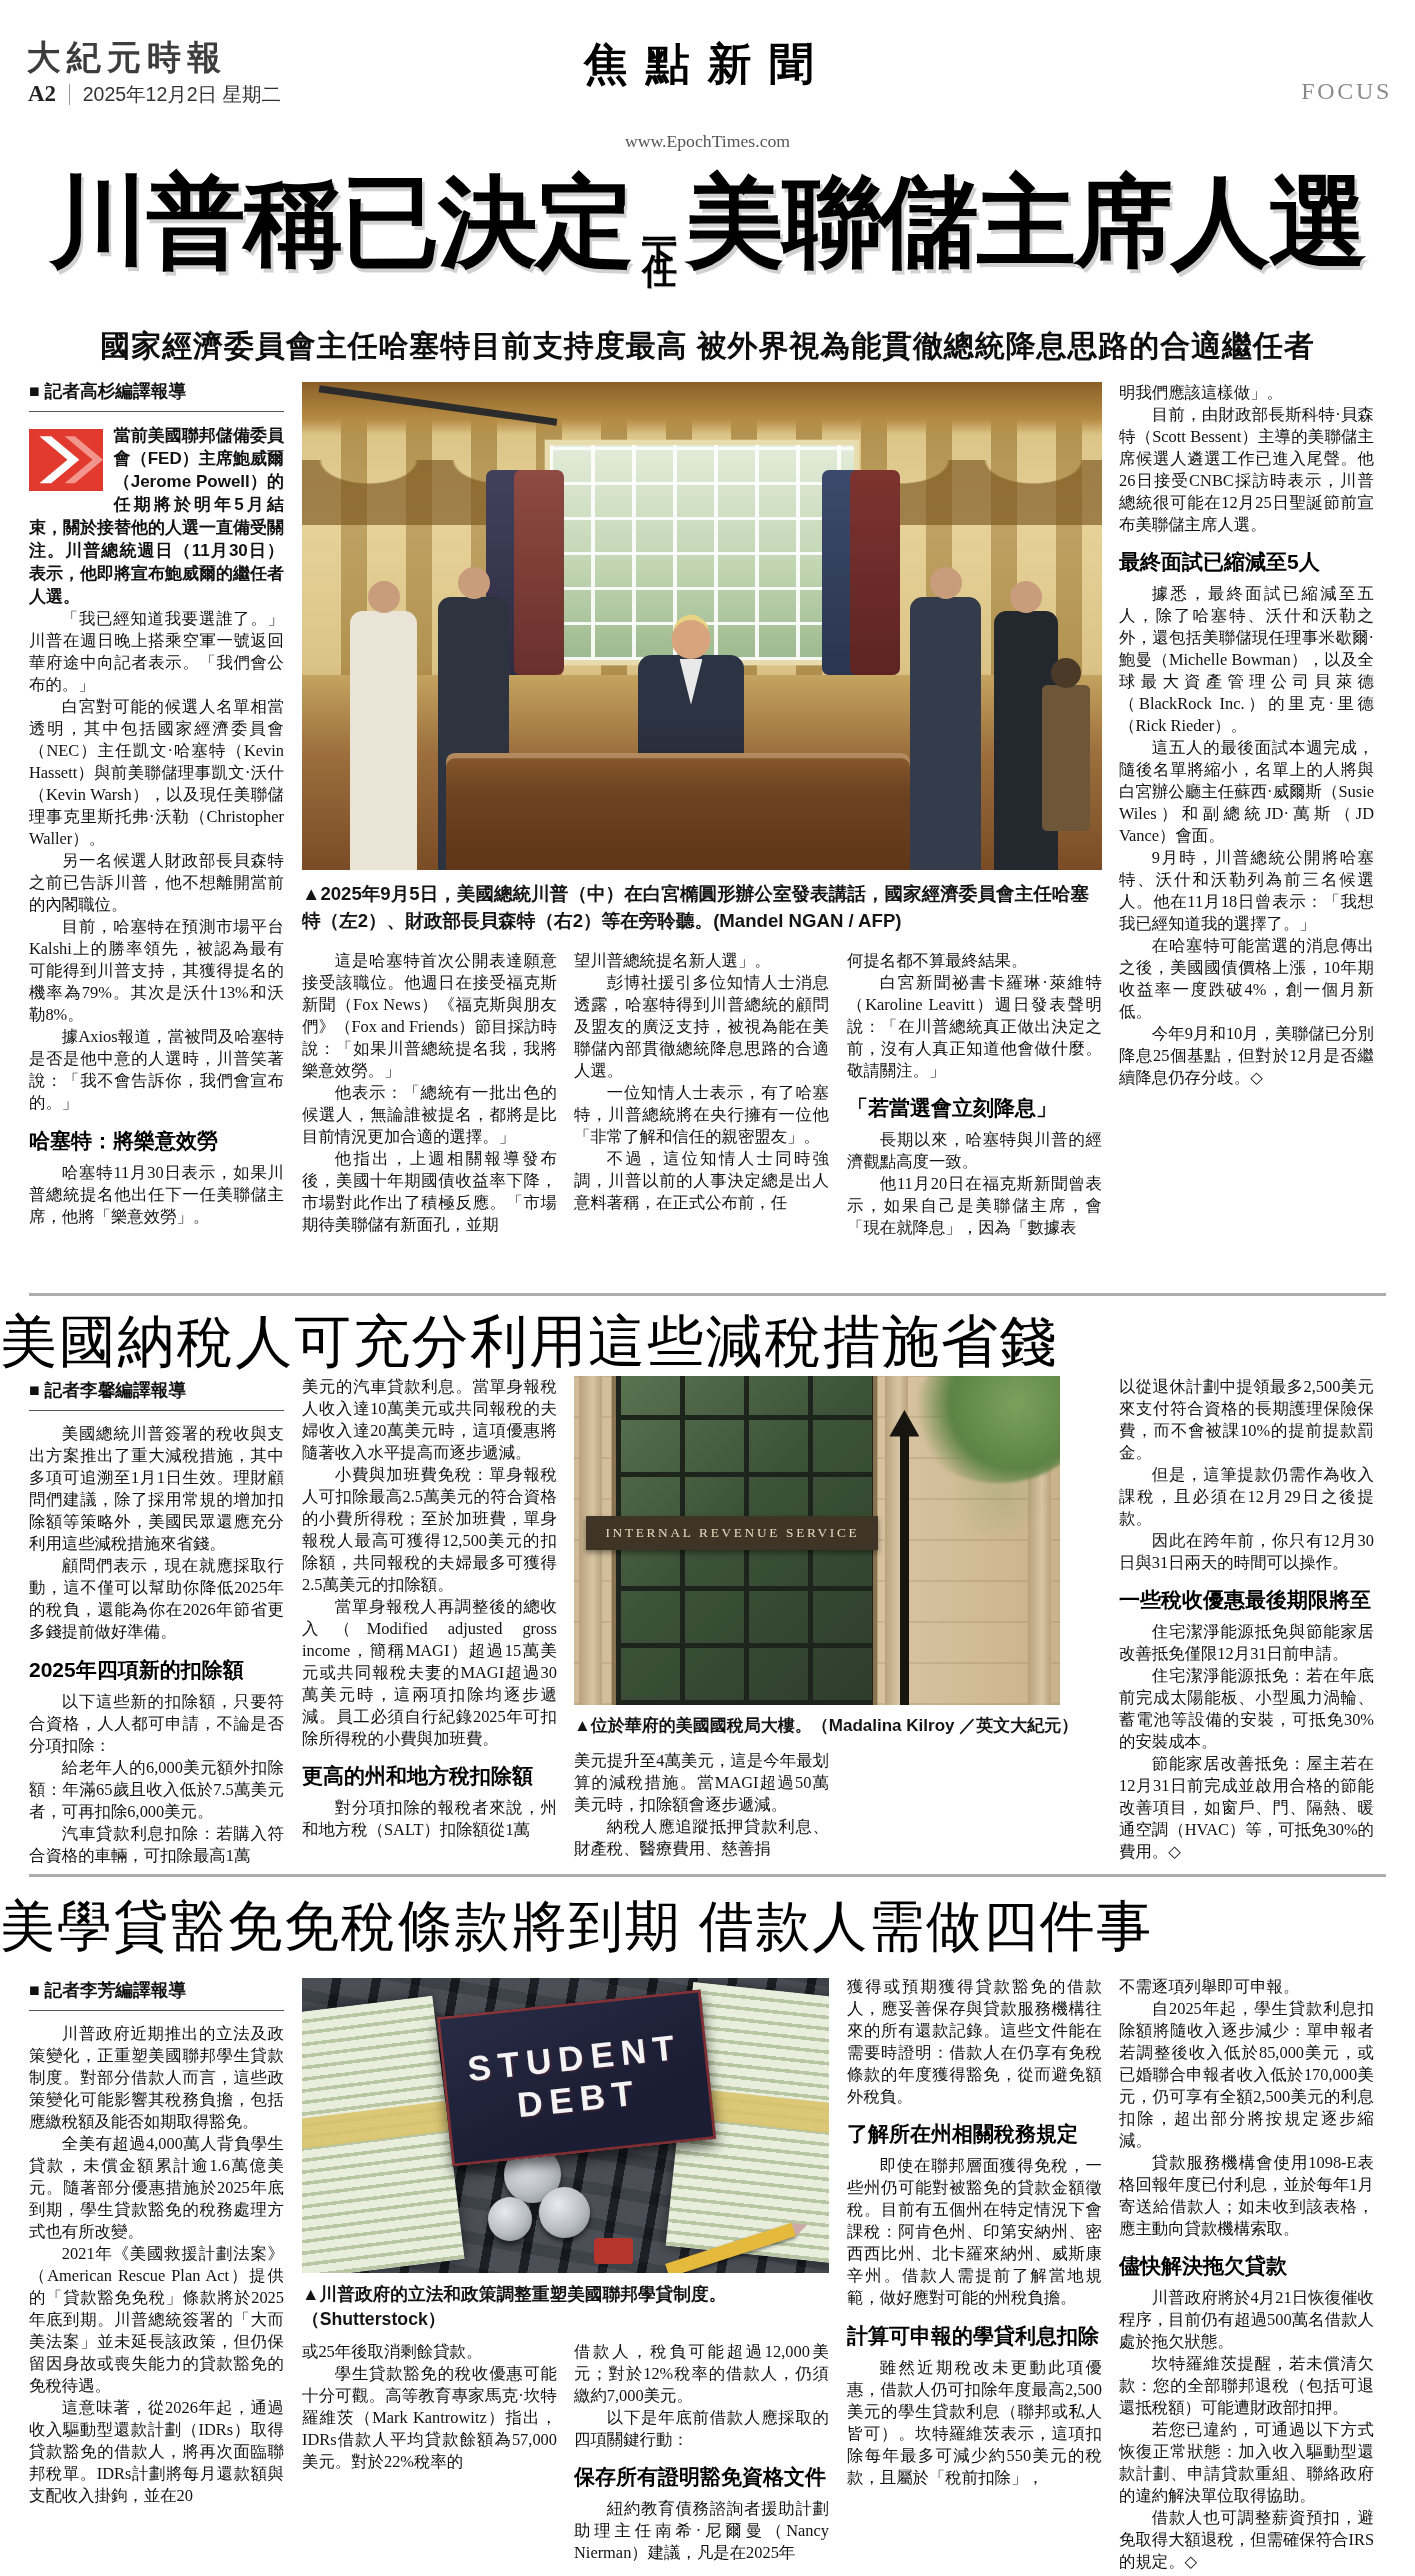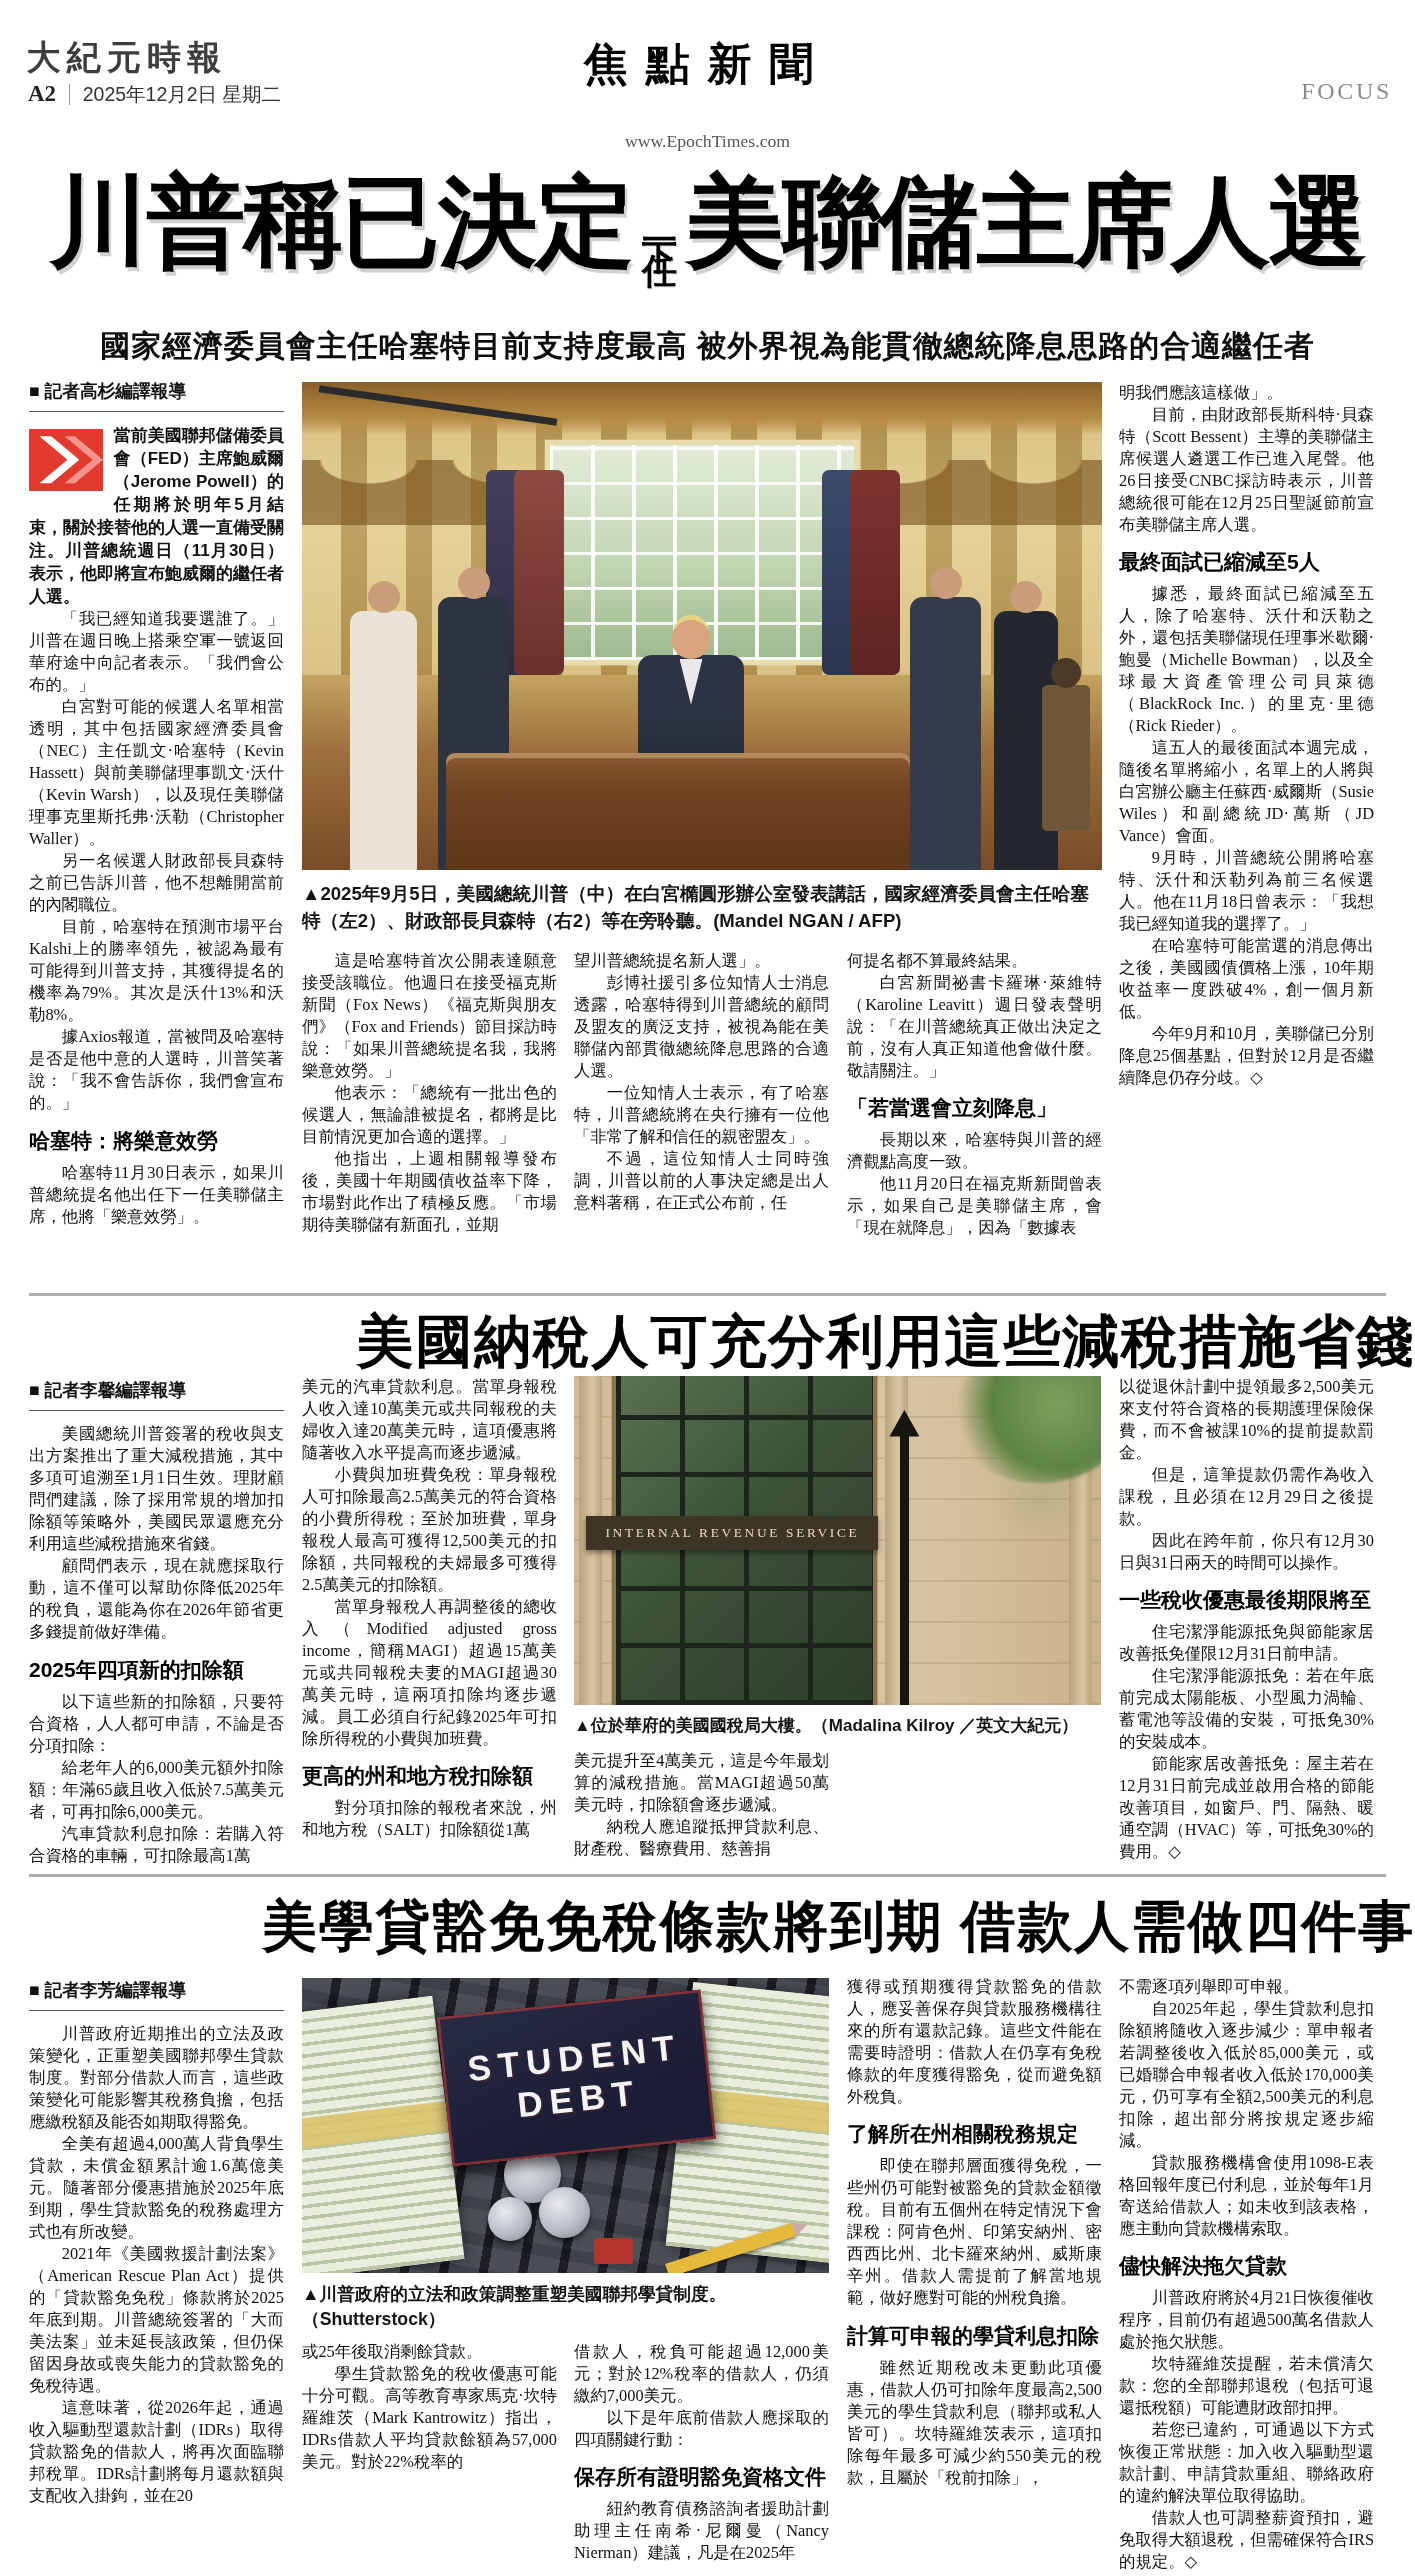--- a/index.html
+++ b/index.html
@@ -56,8 +56,8 @@
   .divider{left:29px;width:1357px;height:2.7px;background:#adadad;}
   #div1{top:1293px;} #div2{top:1874px;}
 
-  .sec-headline{left:0;right:0;text-align:right;font-family:"Liberation Sans",sans-serif;
-                font-weight:700;color:#000;letter-spacing:1.8px;}
+  .sec-headline{left:0;right:0;text-align:left;font-family:"Liberation Sans",sans-serif;
+                font-weight:400;color:#000;letter-spacing:1.8px;}
   #a2-headline{top:1304px;font-size:57px;}
   #a3-headline{top:1890px;font-size:55px;}
 

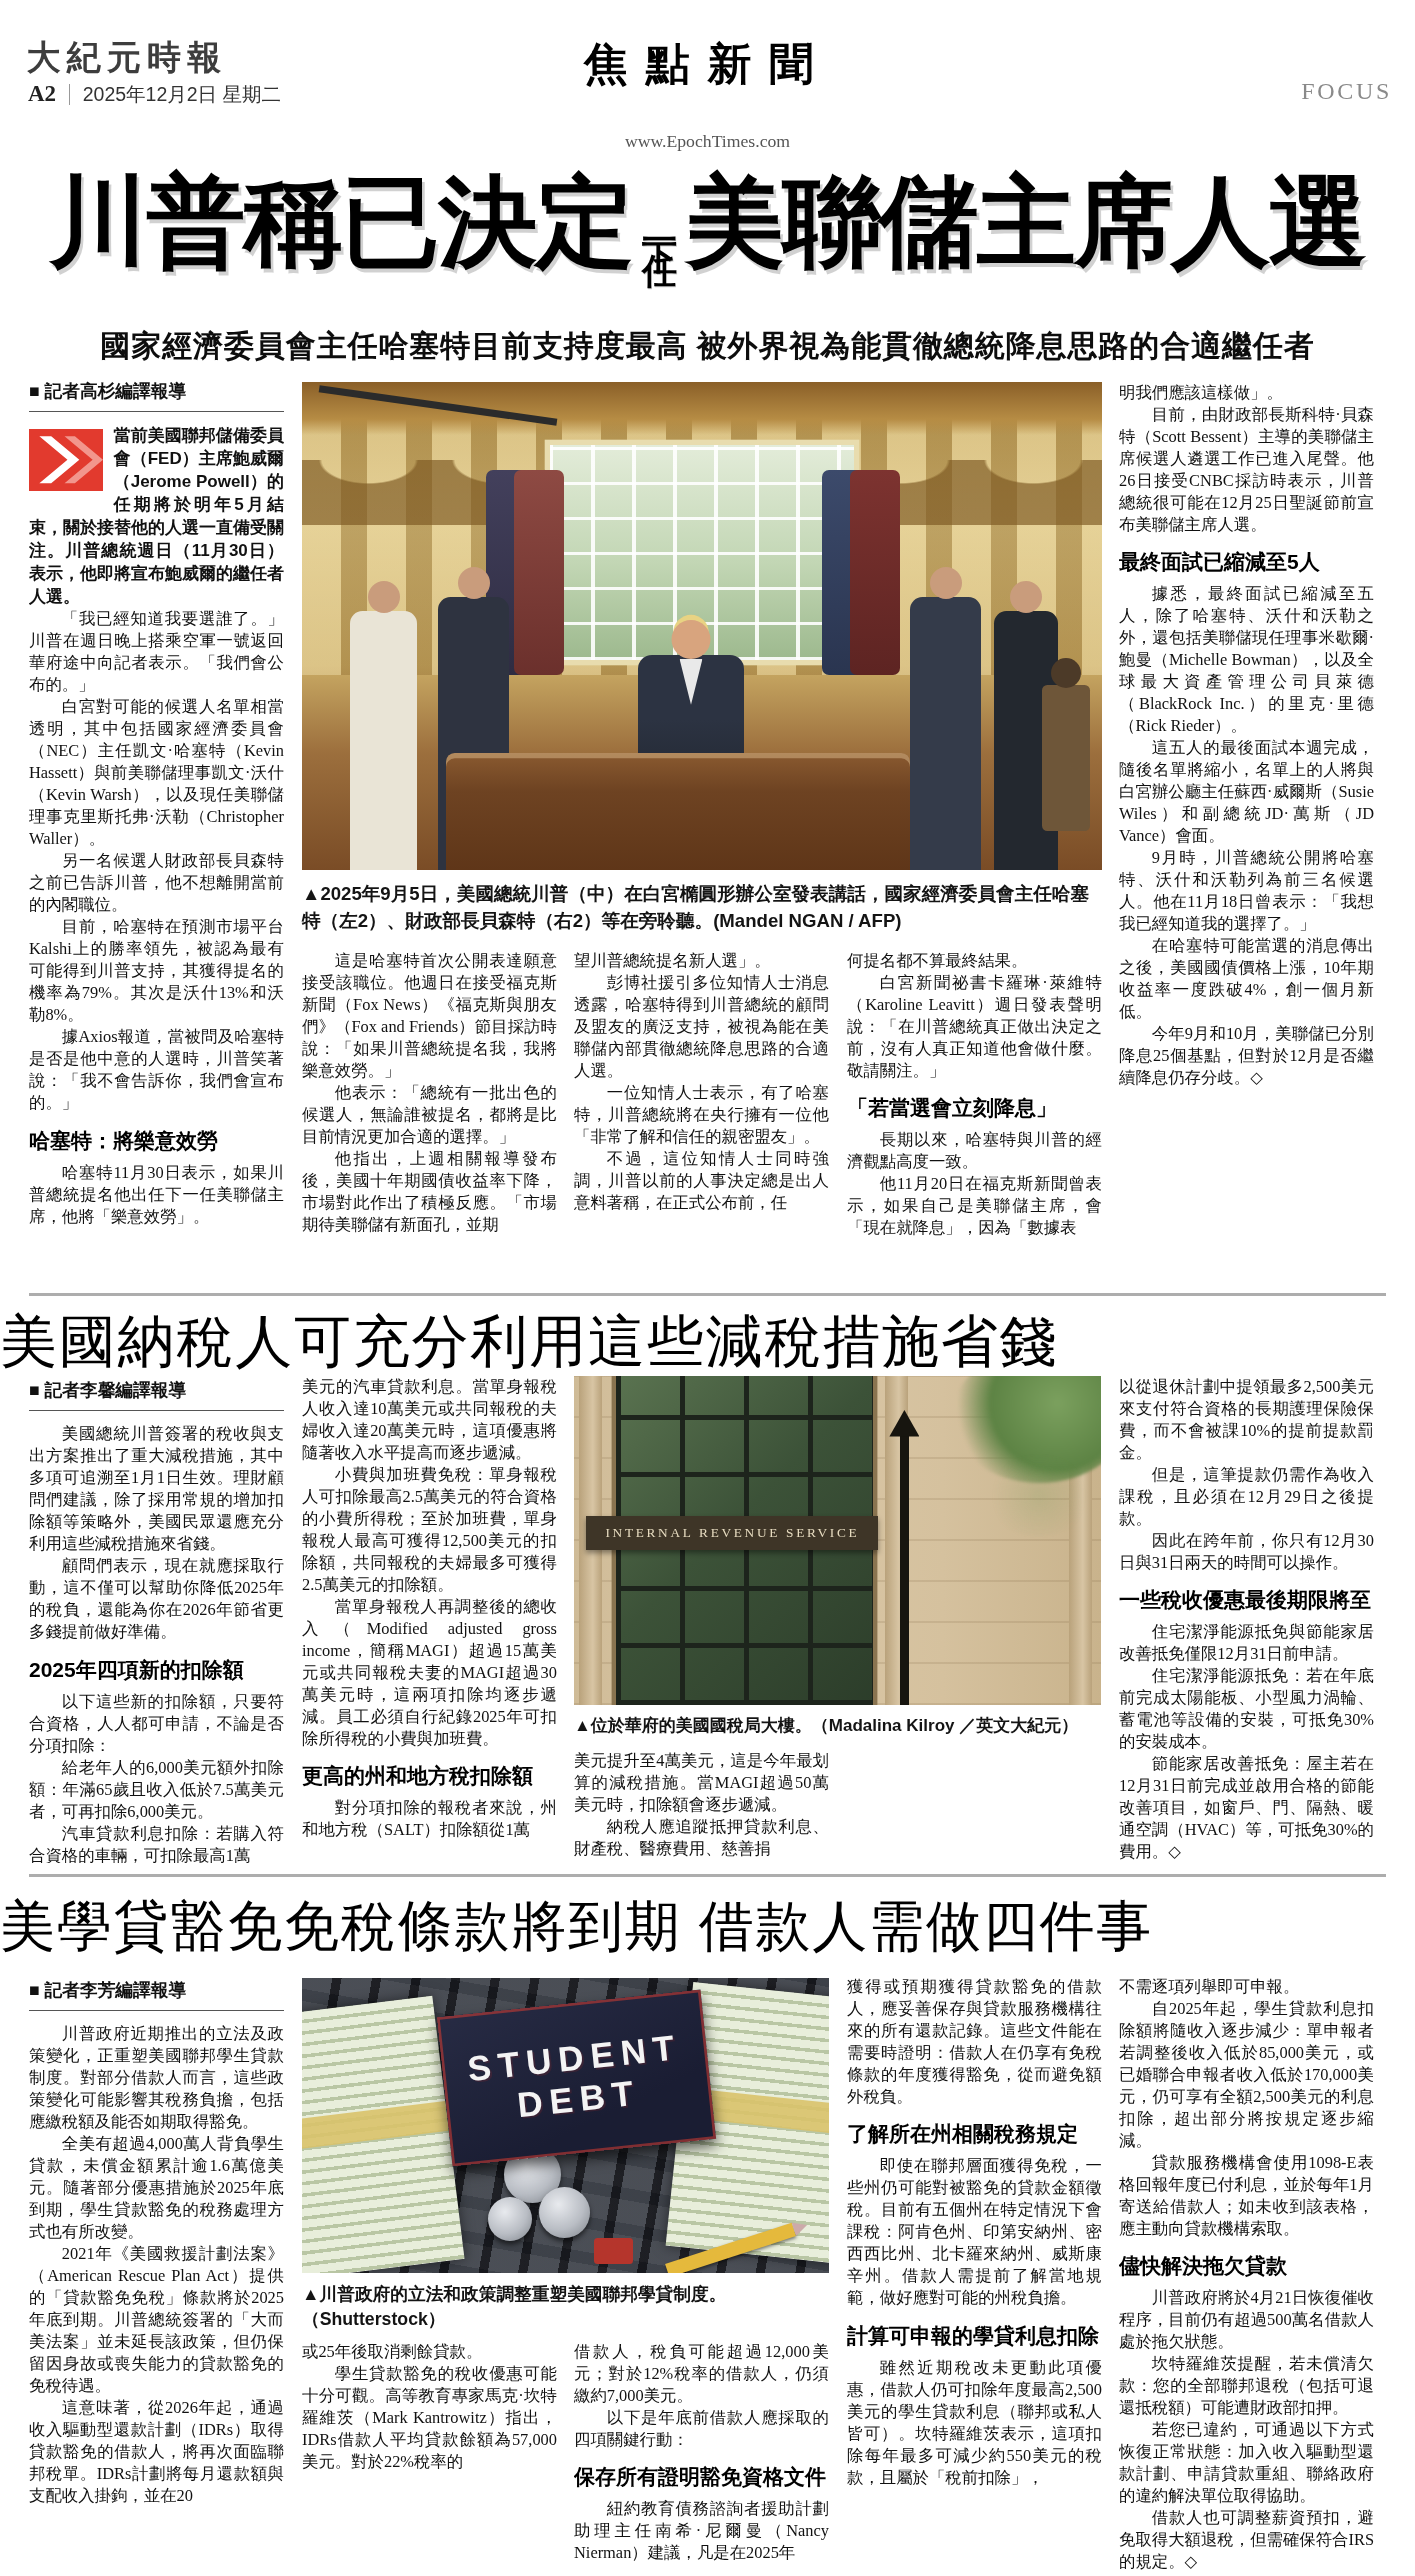--- a/index.html
+++ b/index.html
@@ -119,7 +119,7 @@
   .ov-mic{position:absolute;left:2%;top:4%;width:30%;height:7px;background:#2b2b2b;transform:rotate(8deg);}
 
   
-  #photo2{left:574px;top:1376px;width:527px;height:329px;overflow:hidden;background:#f97316;}
+  #photo2{left:574px;top:1376px;width:486px;height:329px;overflow:hidden;background:#f97316;}
   .irs-stone{position:absolute;inset:0;
      background:repeating-linear-gradient(0deg,rgba(130,105,70,0.18) 0 1.8px,transparent 1.8px 41px),
                 linear-gradient(90deg,#cdb檔);}

